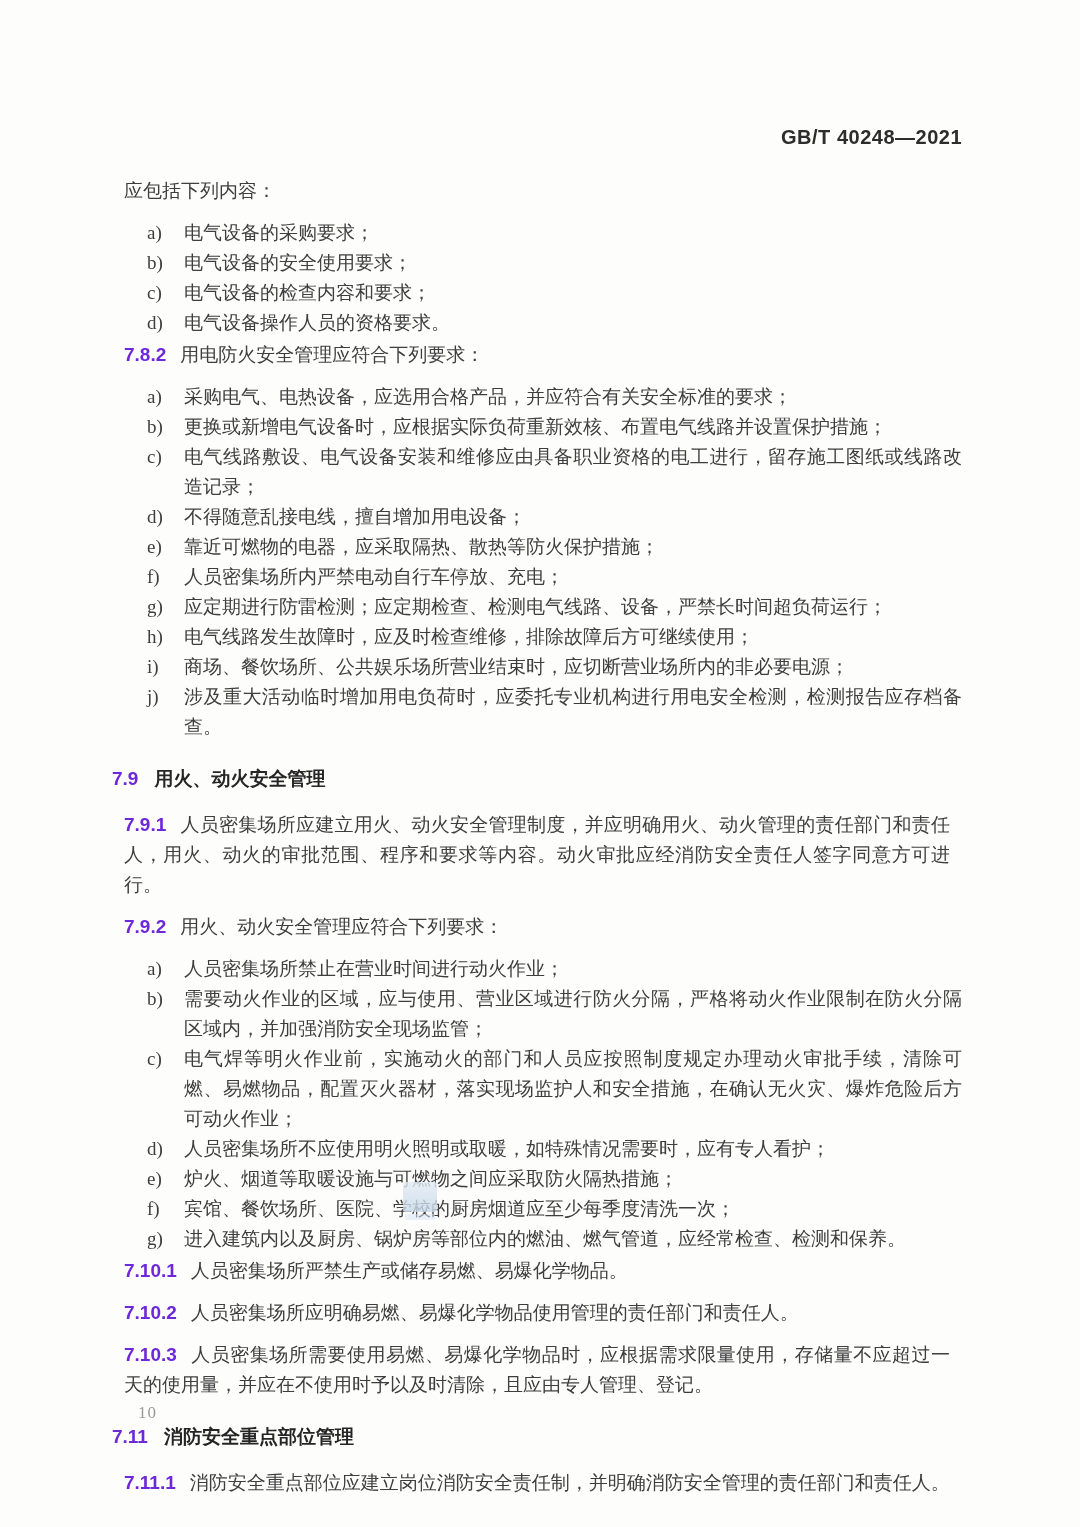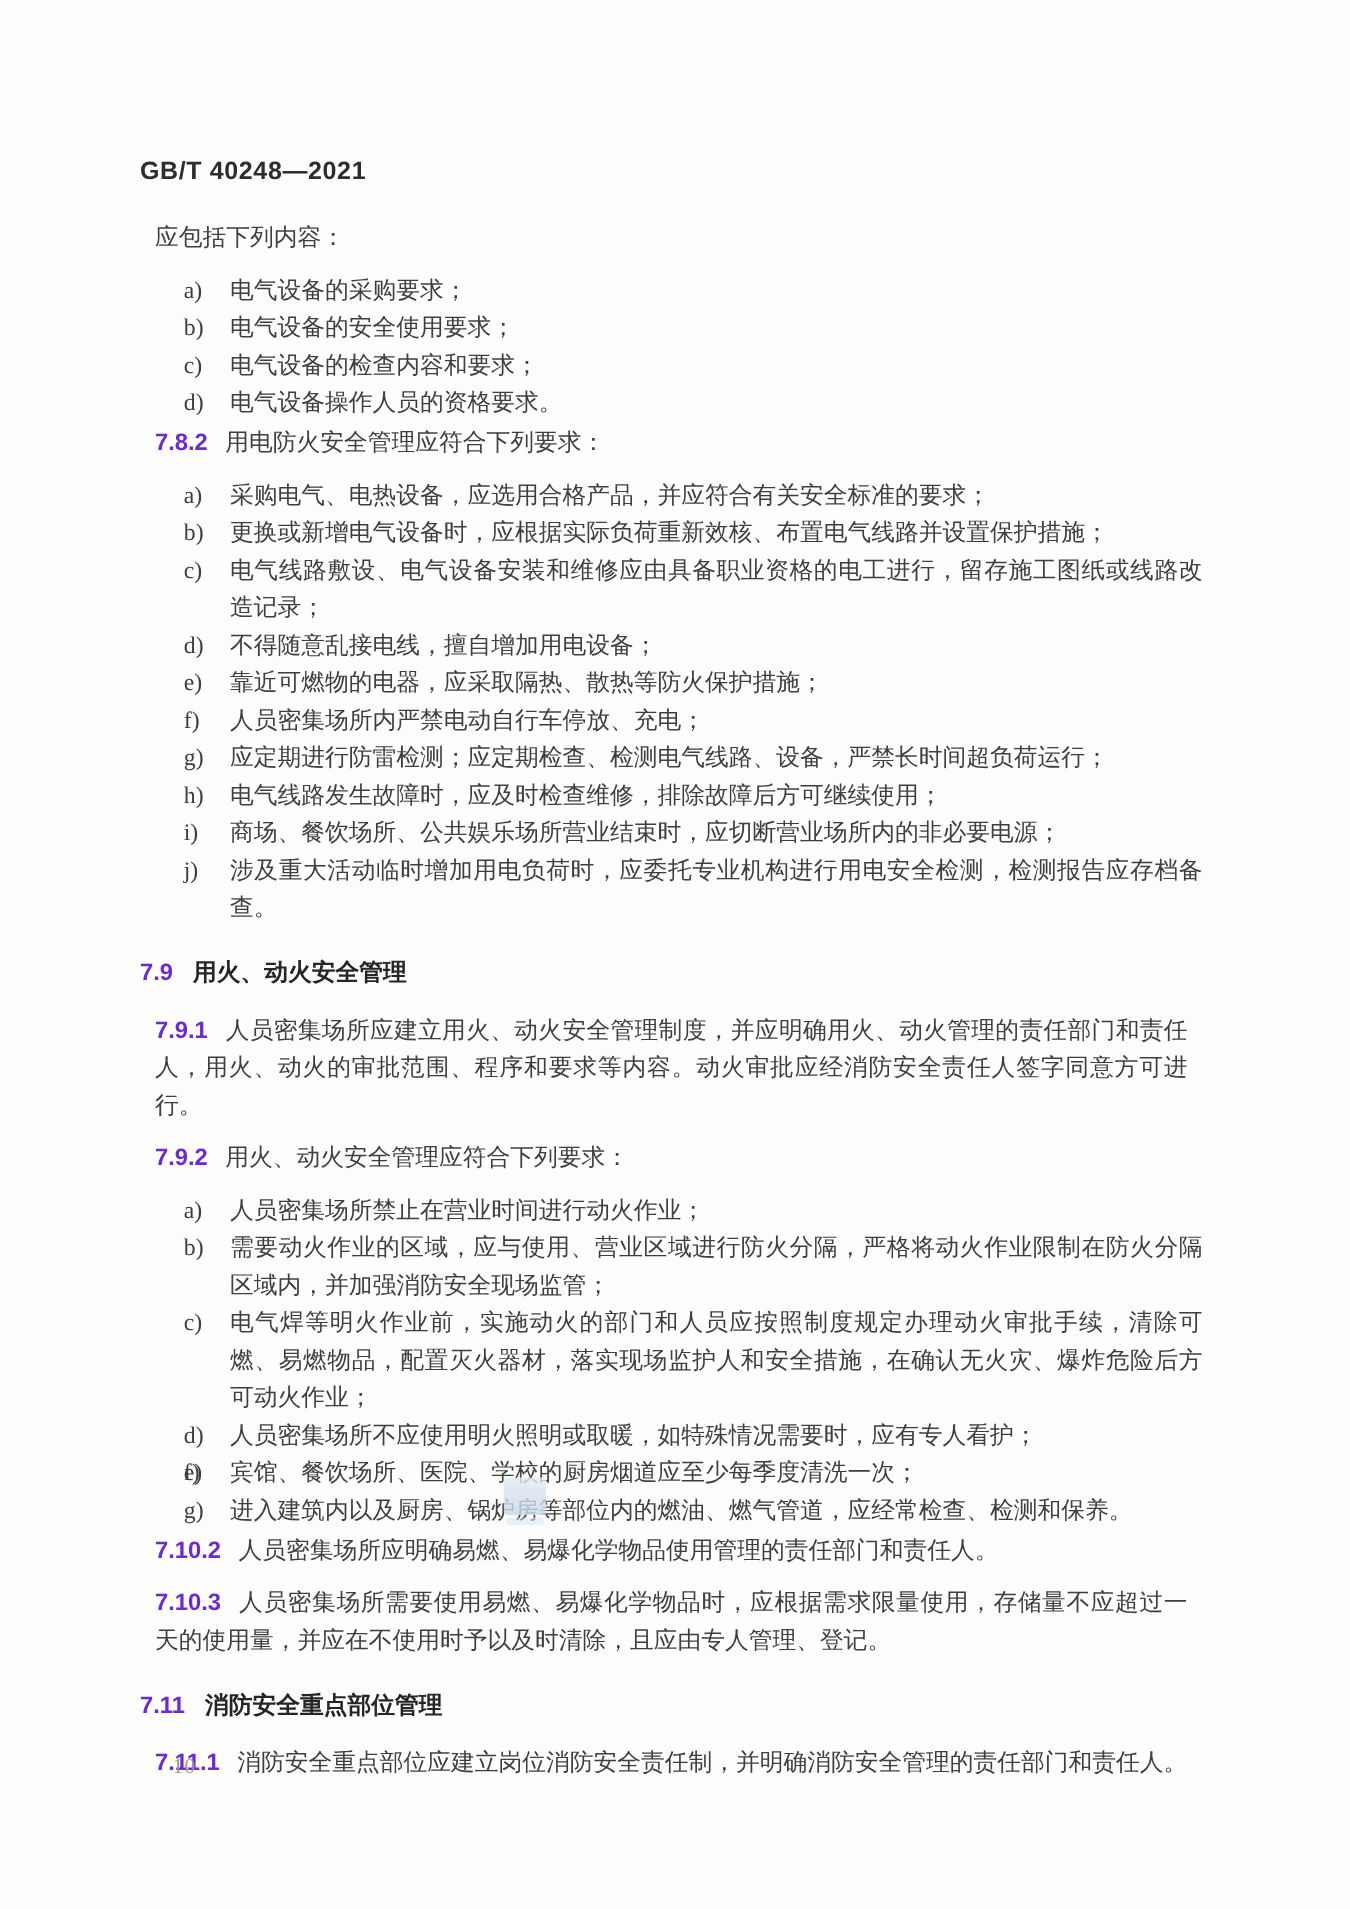--- a/index.html
+++ b/index.html
@@ -12,7 +12,7 @@
   .content{position:absolute;left:112px;top:122px;width:850px;}
   .std-no{
     font-family:"Liberation Sans","DejaVu Sans",sans-serif;
-    font-weight:bold;font-size:20px;color:#2d2d2d;letter-spacing:.5px;
+    font-weight:bold;font-size:20px;color:#2d2d2d;letter-spacing:.5px;text-align:right;
   }
   p{margin:12px;text-align:justify;}
   .intro{margin-top:24px;}

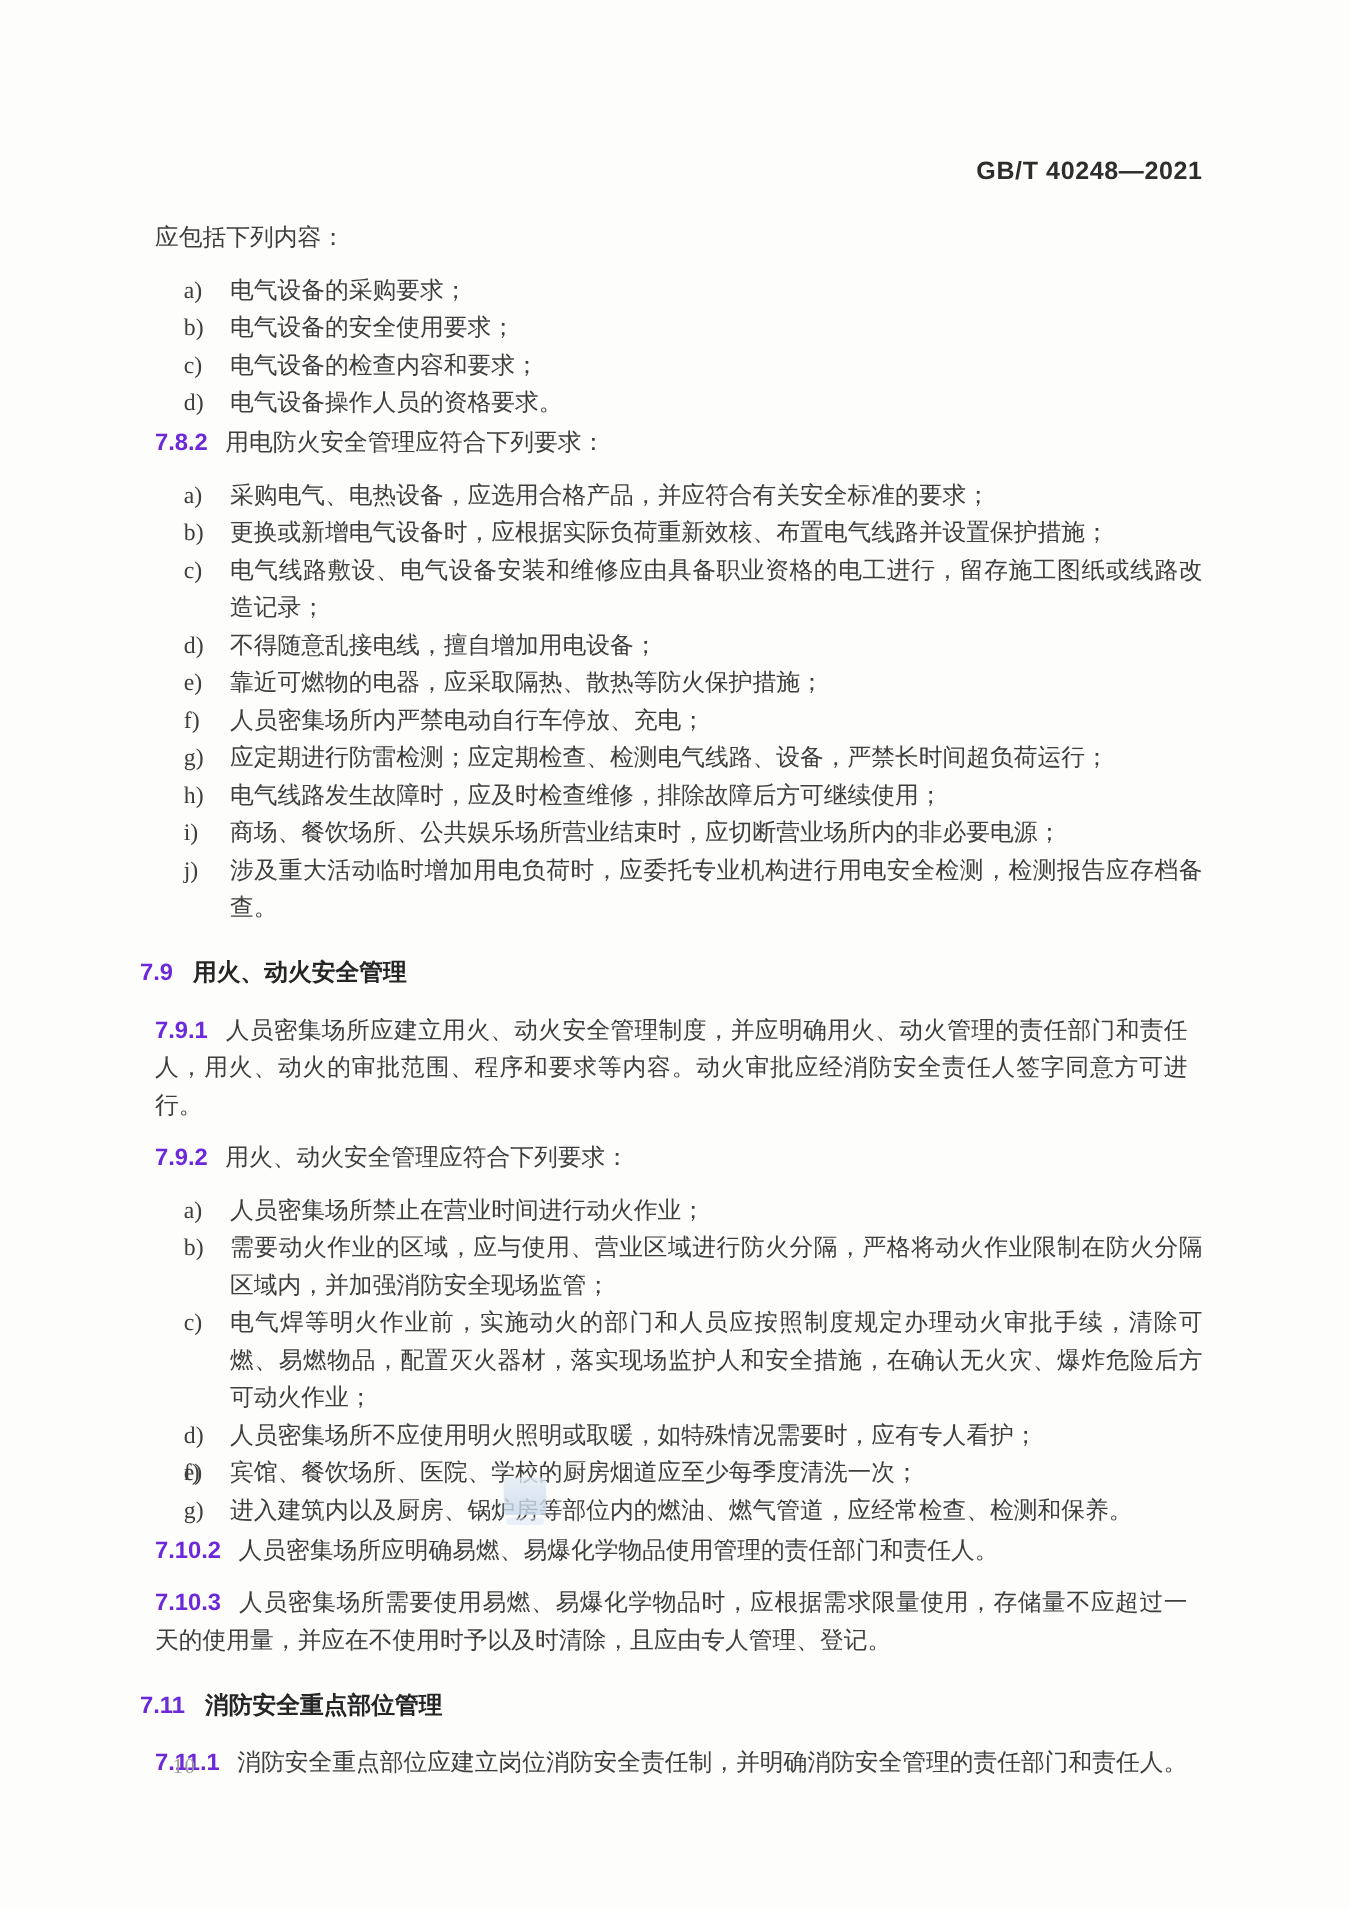--- a/index.html
+++ b/index.html
@@ -150,6 +150,7 @@
       </div>
       <div class="li">
         <span class="mk">e)</span>
+        <span>炉火、烟道等取暖设施与可燃物之间应采取防火隔热措施；</span>
       </div>
       <div class="li">
         <span class="mk">f)</span>

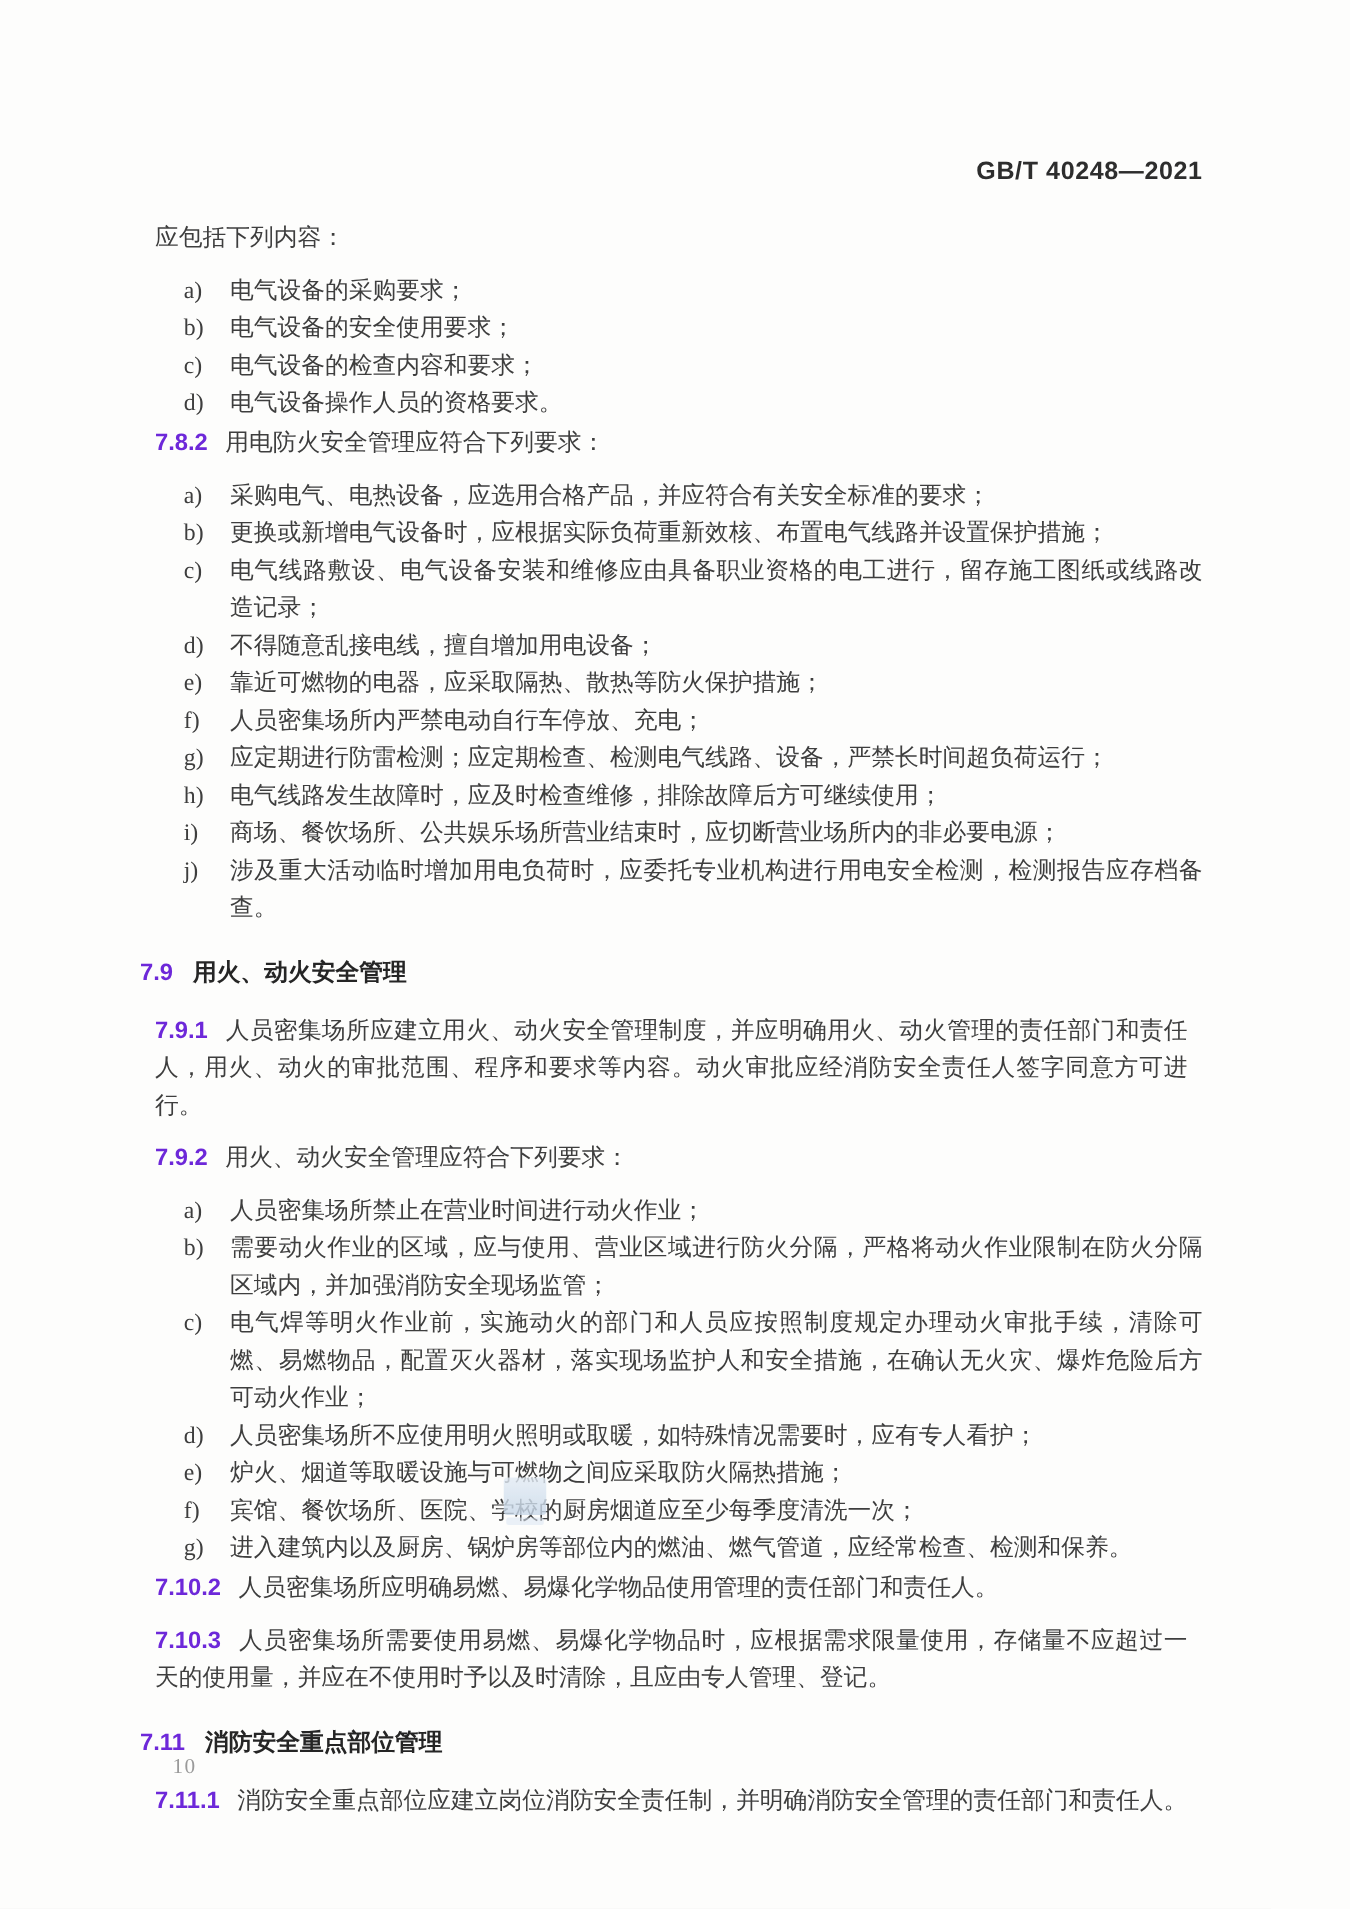--- a/index.html
+++ b/index.html
@@ -164,6 +164,9 @@
 
 
     <p class="clause">
+      <span class="num">7.10.1</span><span>人员密集场所严禁生产或储存易燃、易爆化学物品。</span>
+    </p>
+    <p class="clause">
       <span class="num">7.10.2</span><span>人员密集场所应明确易燃、易爆化学物品使用管理的责任部门和责任人。</span>
     </p>
     <p class="clause">

